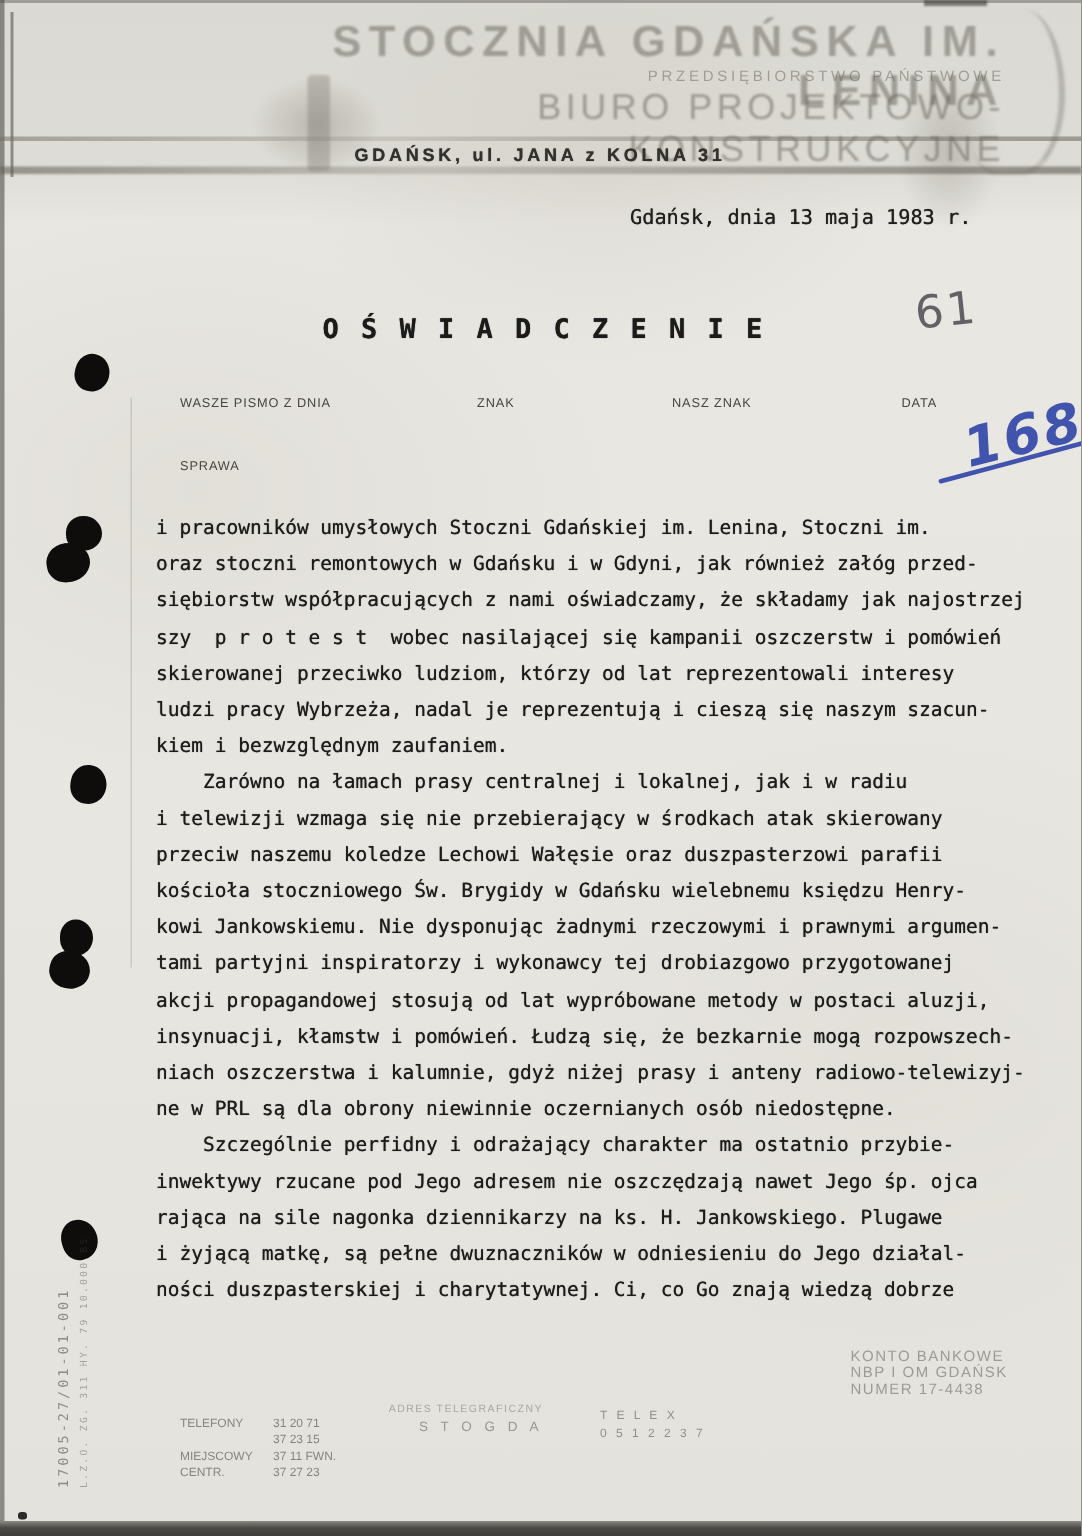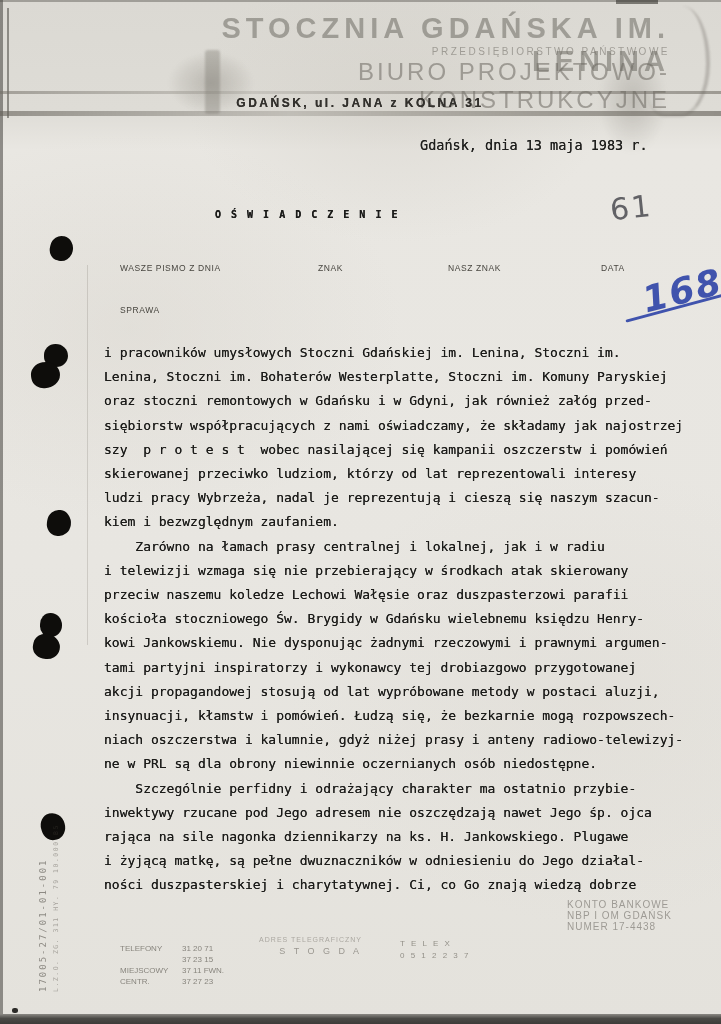--- a/index.html
+++ b/index.html
@@ -52,7 +52,7 @@
     transform:rotate(-15deg);}
   
   .dateline{top:137px;left:420px;font-size:13.5px;color:#1f1f1d;text-shadow:0 0 .5px #2a2a28;}
-  .doc-title{top:209px;left:215px;font-size:10px;font-weight:bold;letter-spacing:2px;color:#1b1b19;
+  .doc-title{top:209px;left:215px;font-size:18px;font-weight:bold;letter-spacing:2px;color:#1b1b19;
     text-shadow:0 0 .6px #222;}
   .form-label{font-family:"Liberation Sans",sans-serif;font-size:8.5px;letter-spacing:.6px;color:#47453f;}
   .body-text{top:341px;left:104px;width:616px;font-size:13px;line-height:24.2px;color:#1b1b19;

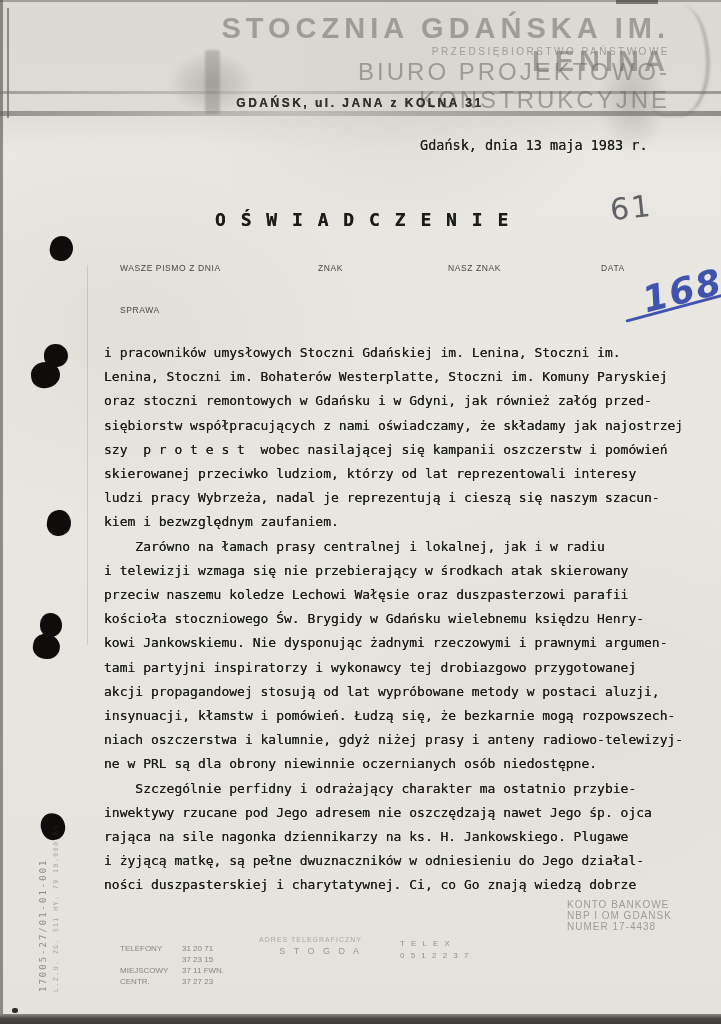--- a/index.html
+++ b/index.html
@@ -113,7 +113,6 @@
   <div class="abs body-text" id="doc-body">
       <div class="para">
         <div class="tline">i pracowników umysłowych Stoczni Gdańskiej im. Lenina, Stoczni im.</div>
-        <div class="tline">Lenina, Stoczni im. Bohaterów Westerplatte, Stoczni im. Komuny Paryskiej</div>
         <div class="tline">oraz stoczni remontowych w Gdańsku i w Gdyni, jak również załóg przed-</div>
         <div class="tline">siębiorstw współpracujących z nami oświadczamy, że składamy jak najostrzej</div>
         <div class="tline">szy  p r o t e s t  wobec nasilającej się kampanii oszczerstw i pomówień</div>

